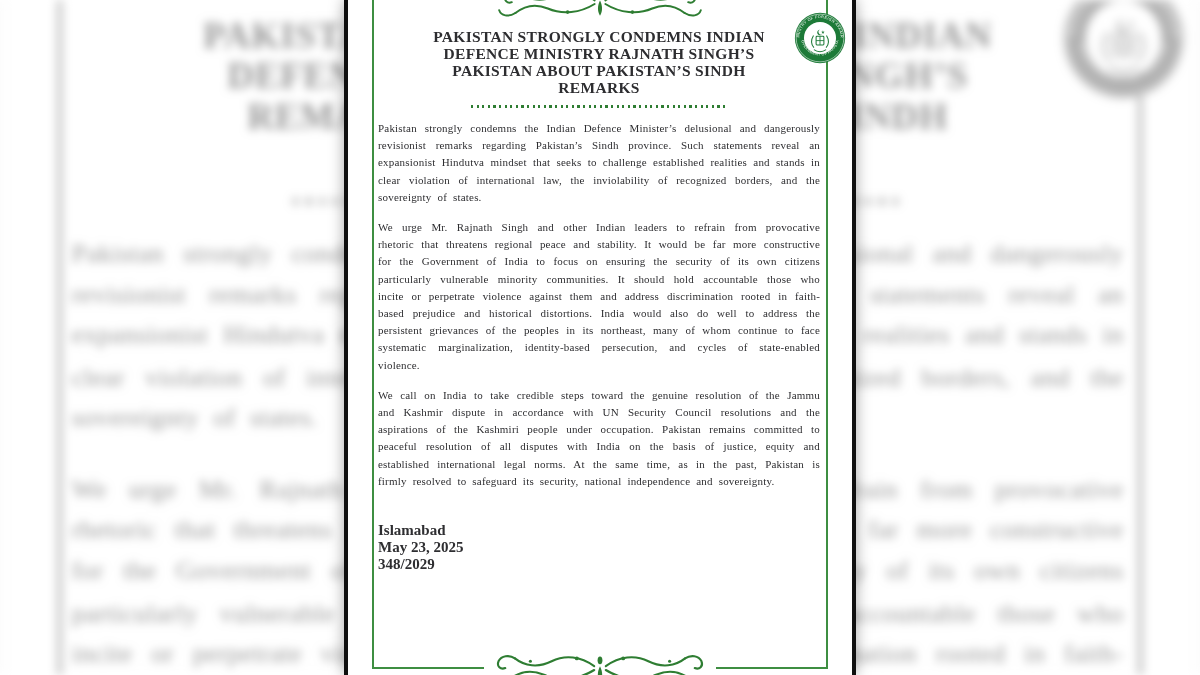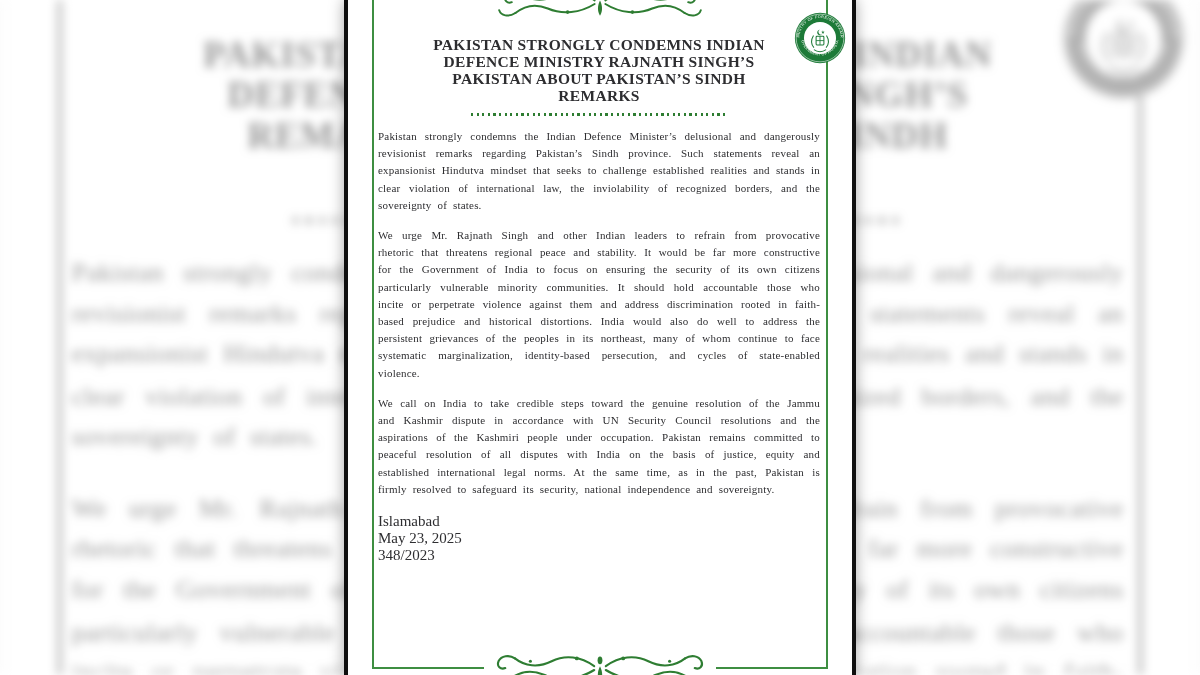--- a/index.html
+++ b/index.html
@@ -30,7 +30,7 @@
     position:absolute;left:24px;right:24px;top:-30px;bottom:6px;
     border:2px solid #3e8e41;pointer-events:none;
   }
-  .content{position:absolute;left:30px;right:32px;top:12px;}
+  .content{position:absolute;left:30px;right:32px;top:4px;}
   .ornament{position:absolute;left:50%;transform:translateX(-50%);color:#2e7d32;}
   .ornament.top{top:-14px;width:216px;height:36px;}
   .ornament.bottom{bottom:-13px;width:232px;height:36px;background:#ffffff;}

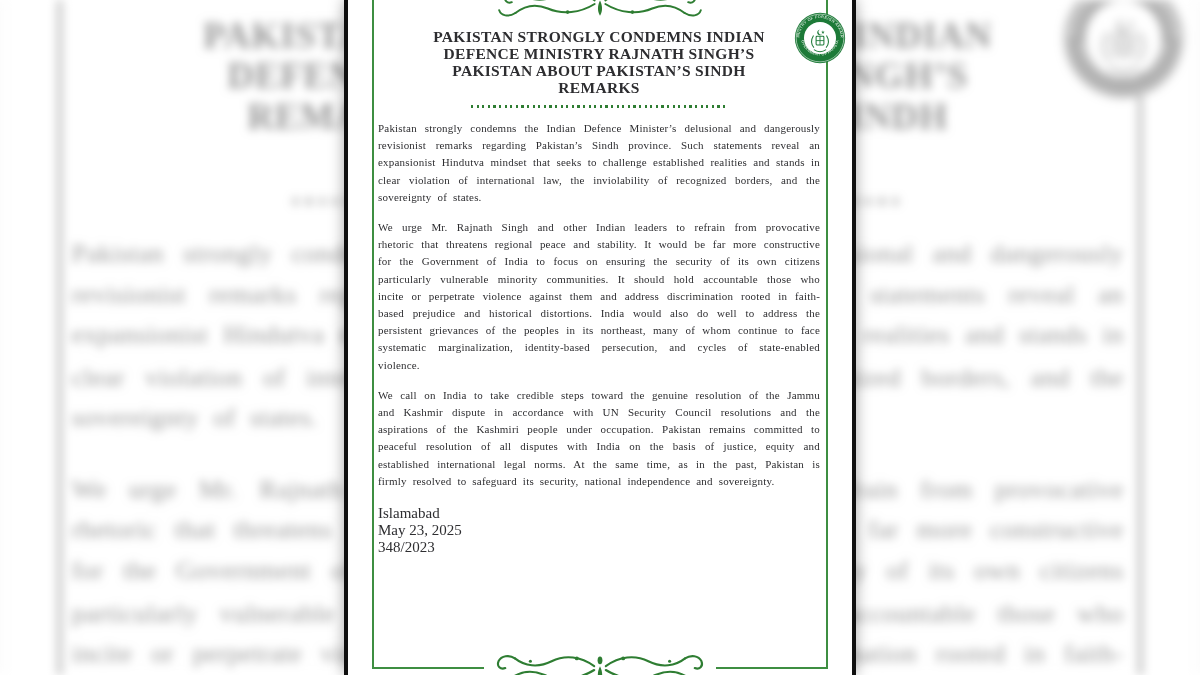--- a/index.html
+++ b/index.html
@@ -49,7 +49,7 @@
     text-align:justify;letter-spacing:0.2px;word-spacing:3px;
     margin:0 0 13px 0;
   }
-  .footer-block{margin-top:15px;font-size:15px;line-height:17px;color:#2e2e31;}
+  .footer-block{margin-top:32px;font-size:15px;line-height:17px;color:#2e2e31;font-weight:bold;}
   .footer-line{display:block;}
 </style>
 </head>

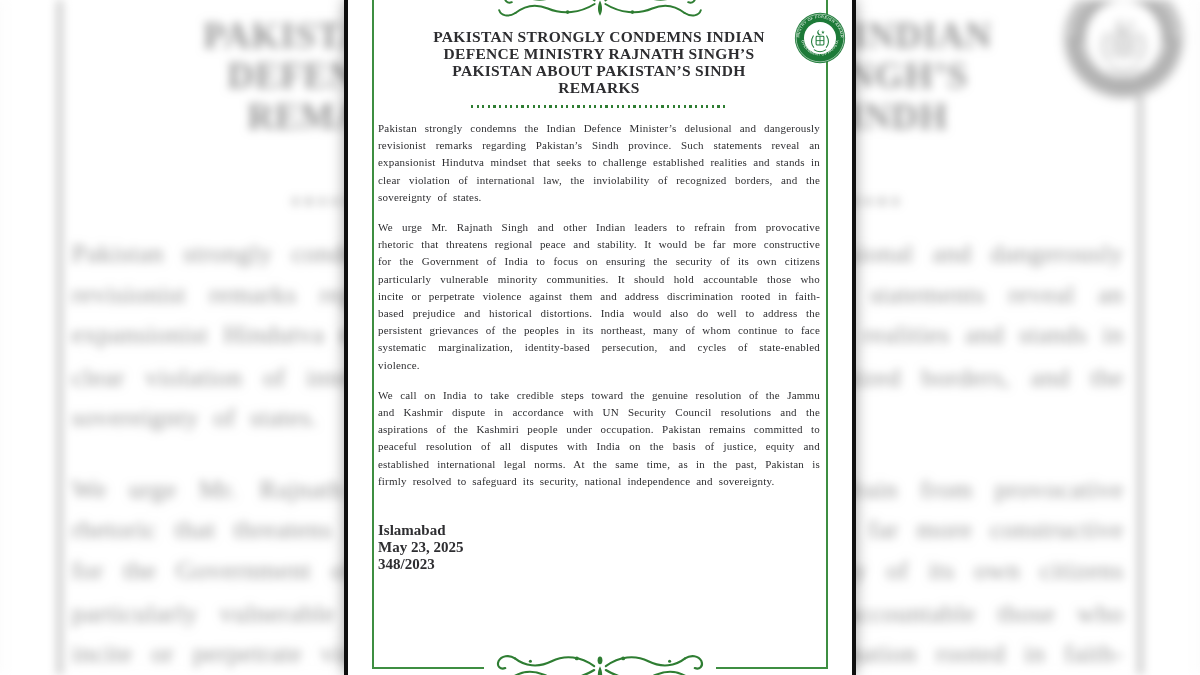--- a/index.html
+++ b/index.html
@@ -199,7 +199,7 @@
     <div class="footer-block">
       <span class="footer-line">Islamabad</span>
       <span class="footer-line">May 23, 2025</span>
-      <span class="footer-line">348/2023</span>
+      <span class="footer-line">348/2029</span>
     </div>
   </div>
 

